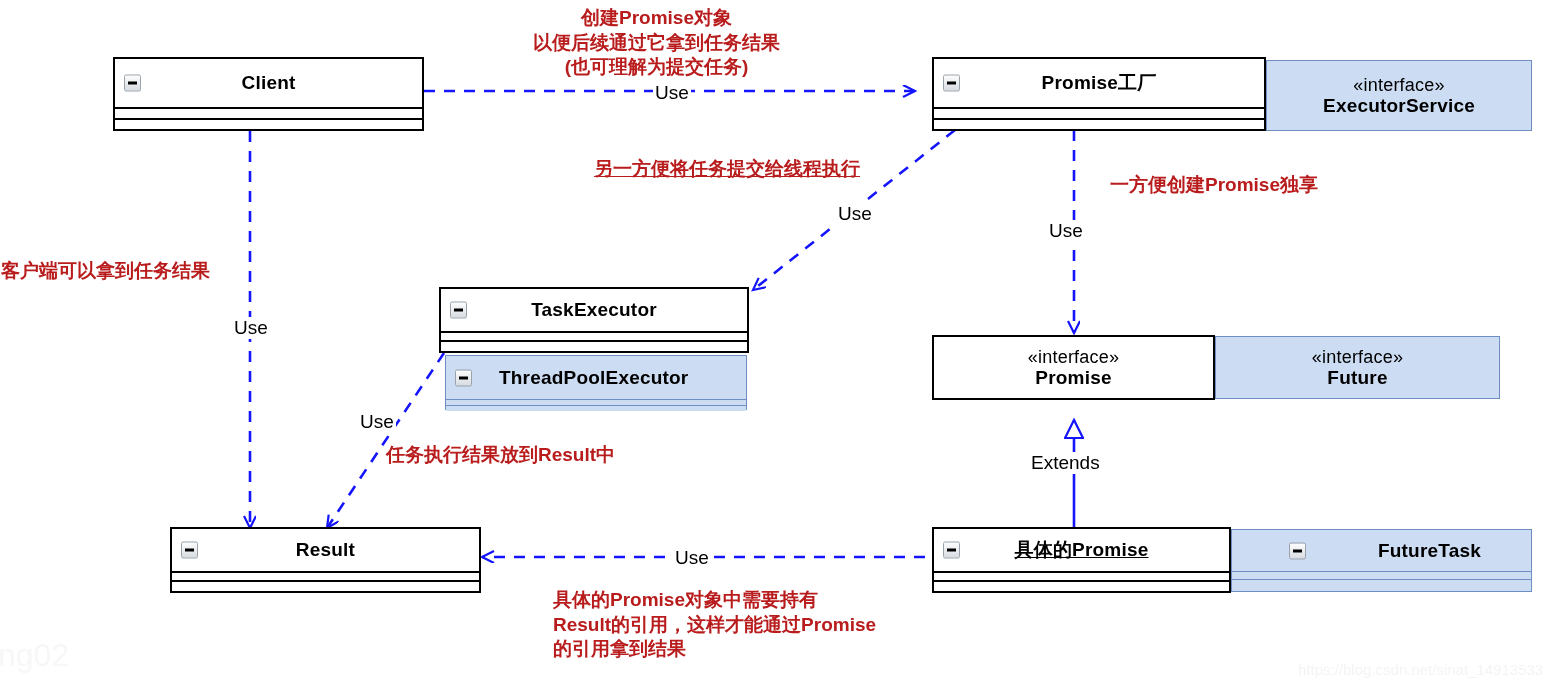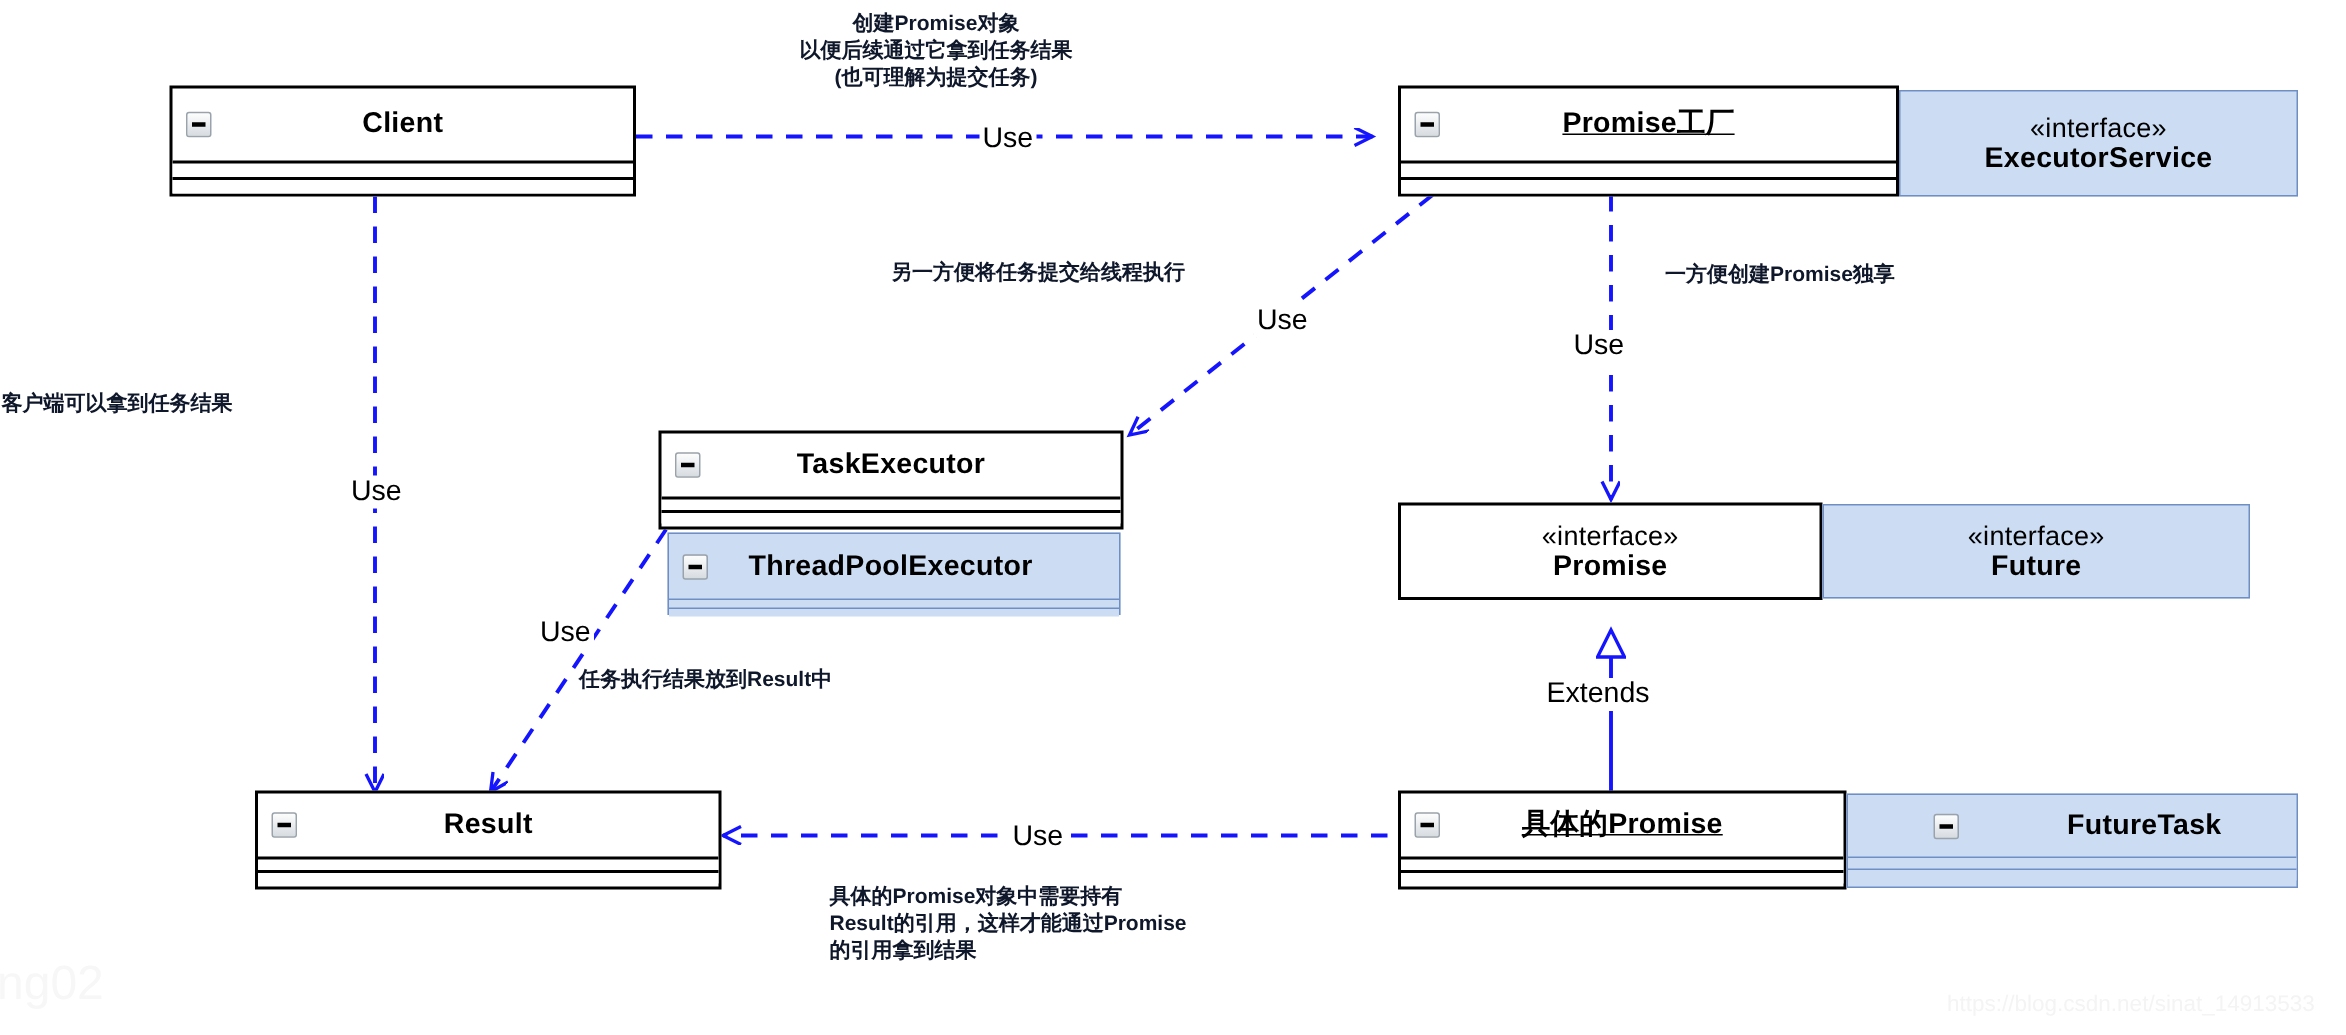--- a/index.html
+++ b/index.html
@@ -100,8 +100,8 @@
   
   .note {
     position: absolute;
-    color: #0f172a;
-    font-size: 14px;
+    color: #b91c1c;
+    font-size: 19px;
     font-weight: bold;
     line-height: 1.30;
     white-space: pre;

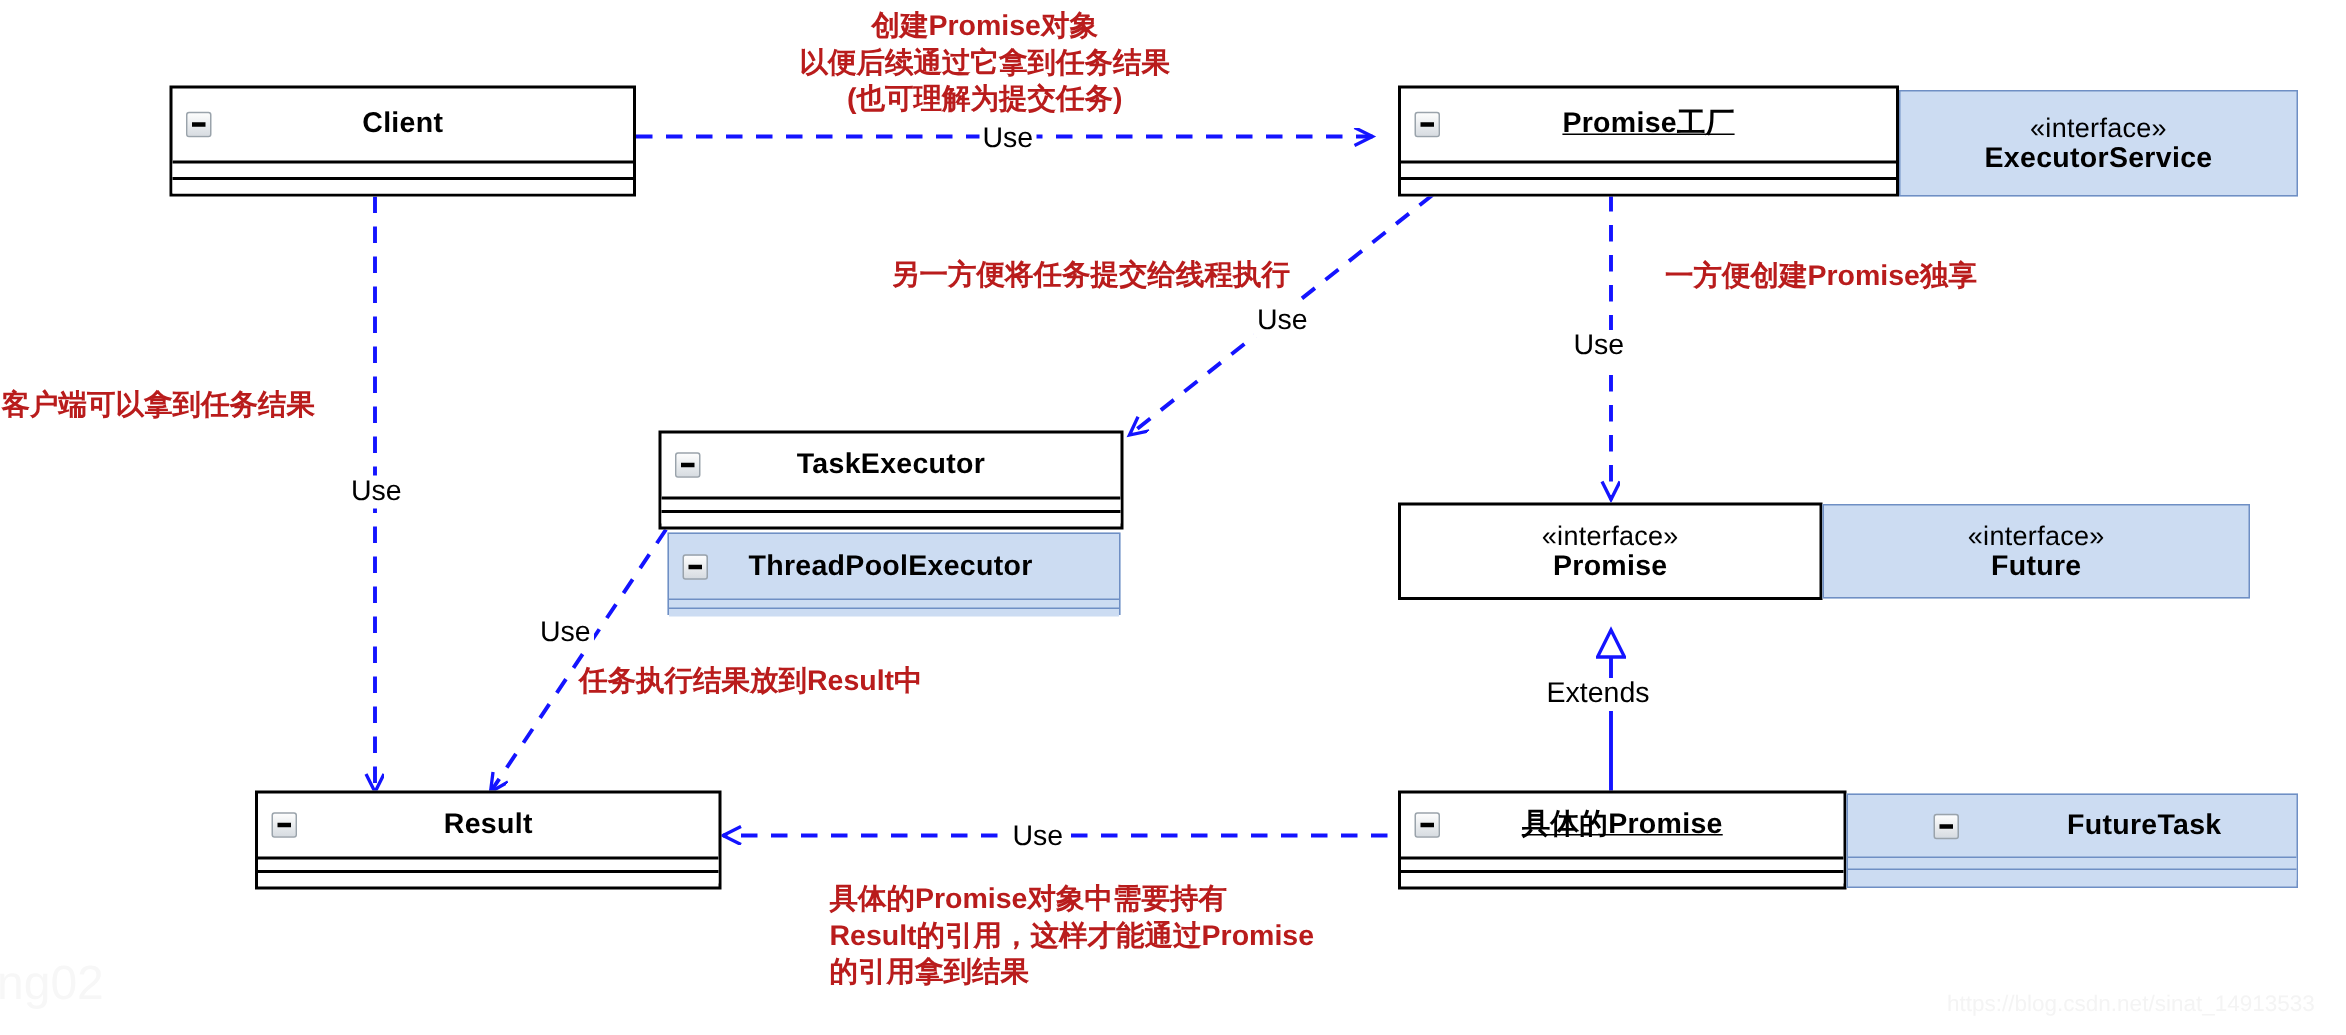--- a/index.html
+++ b/index.html
@@ -190,7 +190,7 @@
   </div>
 
   <div class="uml" style="left:932px; top:57px; width:334px; height:74px;">
-    <div class="title" style="height:48px;text-decoration:underline;">
+    <div class="title" style="height:48px;">
       <span class="minus-icon"></span>
       <span class="tline">Promise工厂</span>
     </div>

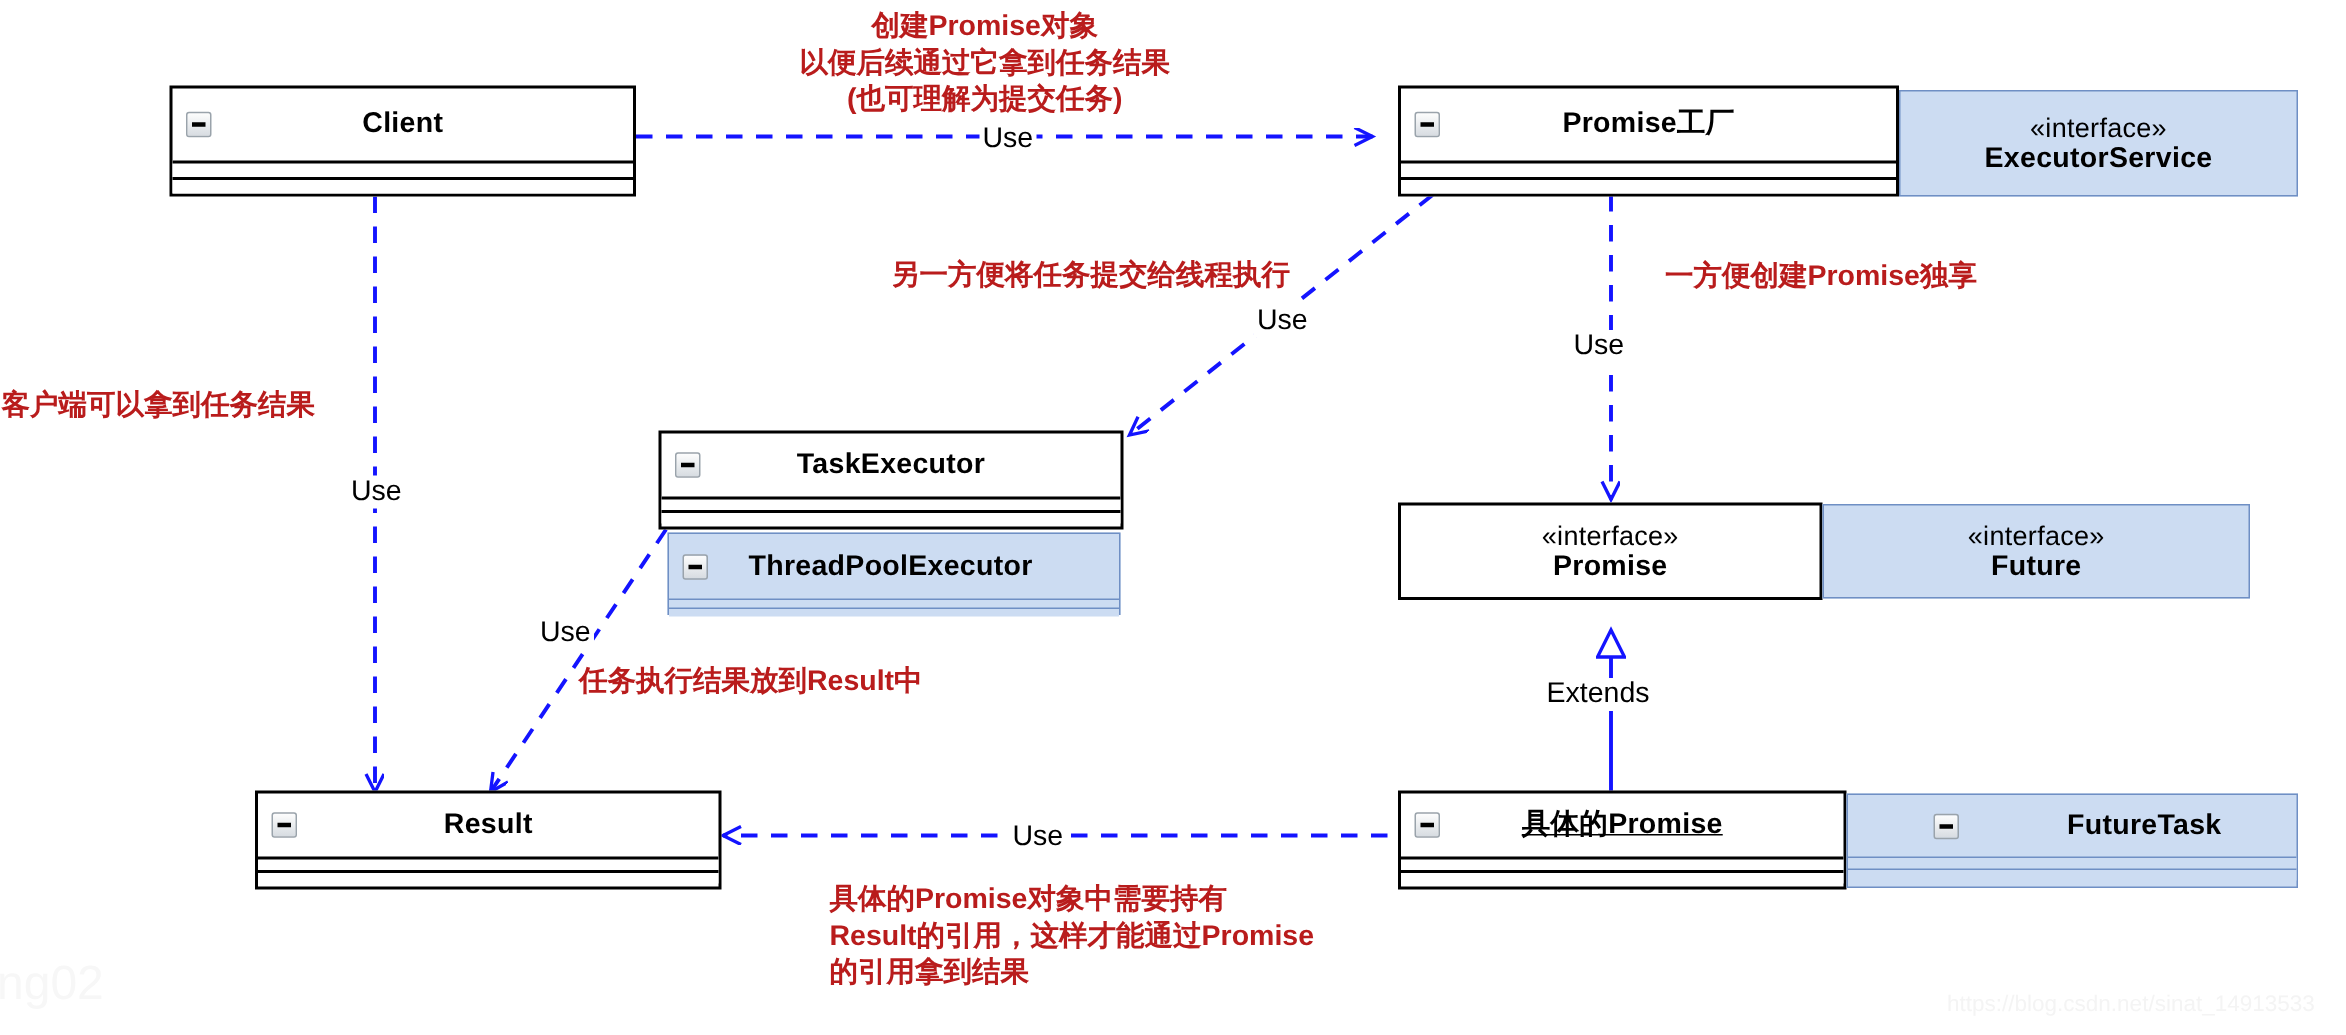--- a/index.html
+++ b/index.html
@@ -282,7 +282,7 @@
 以便后续通过它拿到任务结果
 (也可理解为提交任务)</div>
 
-  <div class="note" style="left:594px; top:172px;">另一方便将任务提交给线程执行</div>
+  <div class="note" style="left:594px; top:157px;text-decoration:underline;">另一方便将任务提交给线程执行</div>
 
   <div class="note" style="left:1110px; top:173px;">一方便创建Promise独享</div>
 

